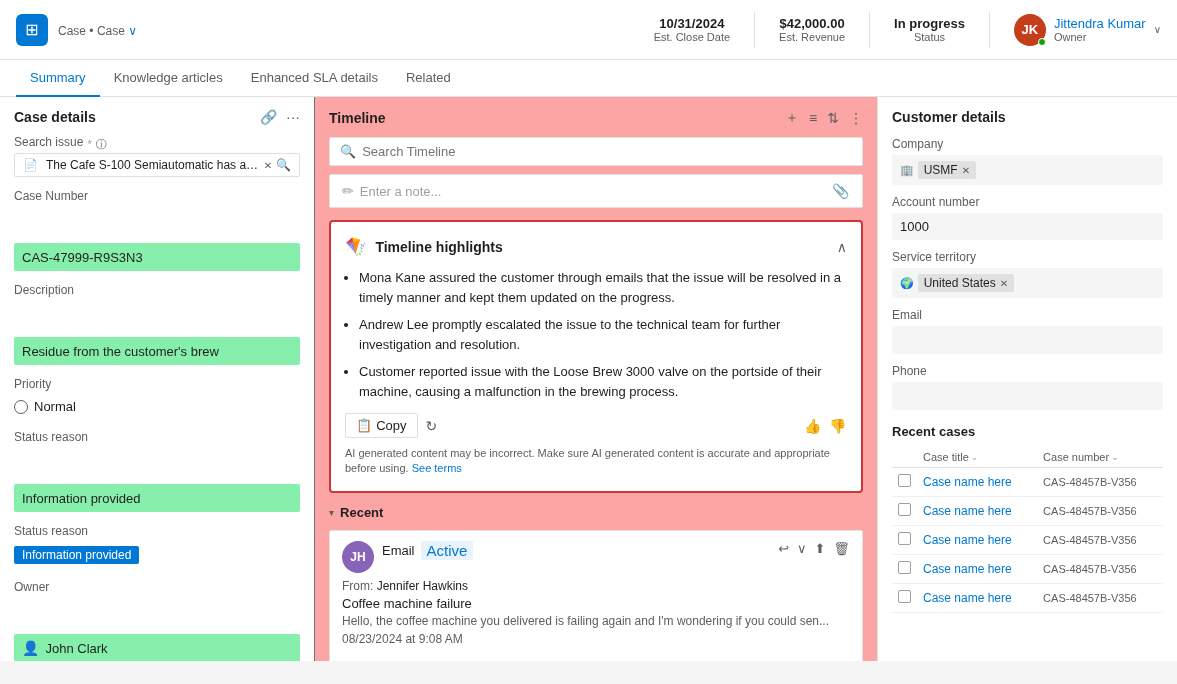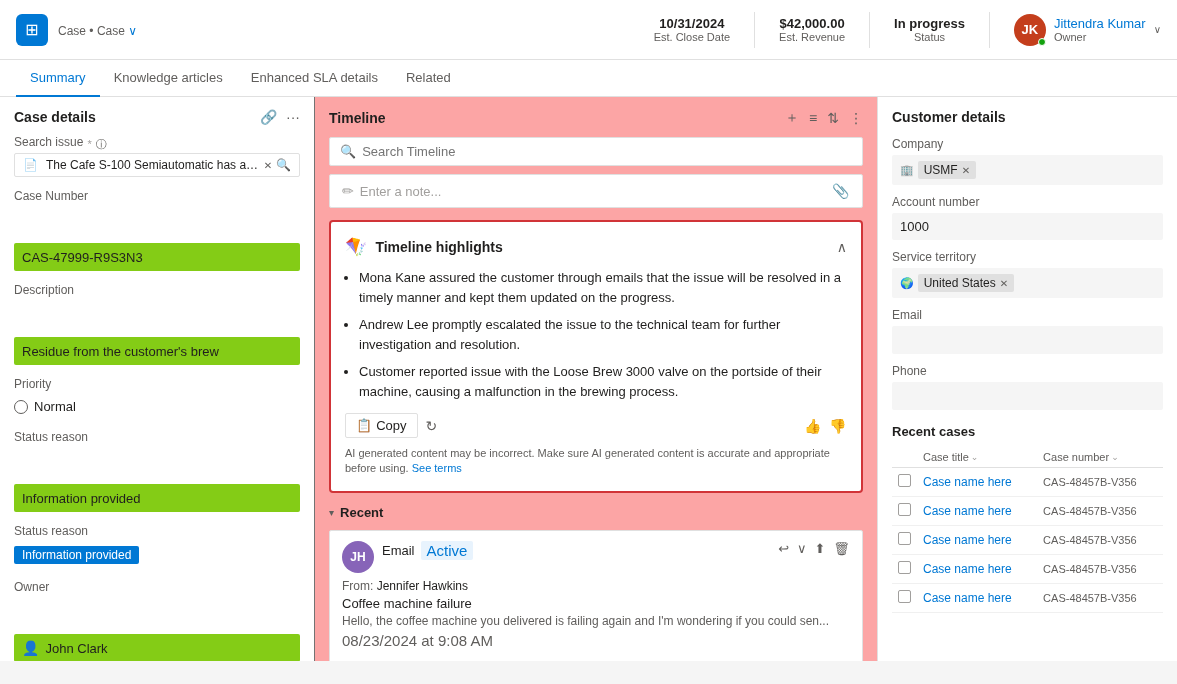--- a/index.html
+++ b/index.html
@@ -89,7 +89,7 @@
     .field-label-row { display: flex; align-items: center; gap: 4px; }
     .field-value {
       font-size: 13px; color: #201f1e;
-      background: #84cc16; padding: 6px 8px; border-radius: 2px;
+      background: #86efac; padding: 6px 8px; border-radius: 2px;
       min-height: 28px; display: flex; align-items: center; margin-top: 40px;
     }
     .search-field {

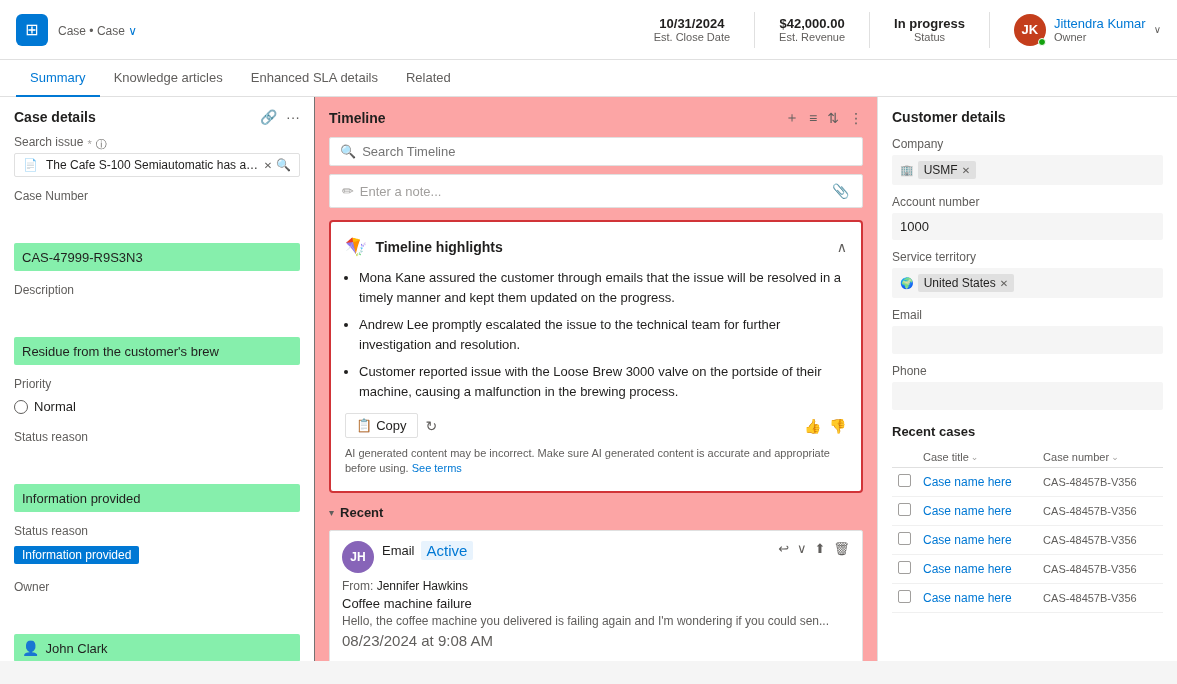--- a/index.html
+++ b/index.html
@@ -212,7 +212,7 @@
     .tl-from span { color: #201f1e; }
     .tl-subject { font-size: 13px; font-weight: 500; margin-bottom: 3px; }
     .tl-body { font-size: 12px; color: #605e5c; margin-bottom: 4px; }
-    .tl-date-line { font-size: 15px; color: #605e5c; margin-bottom: 22px; }
+    .tl-date-line { font-size: 12px; color: #605e5c; margin-bottom: 22px; }
 
     
     .right-panel {

